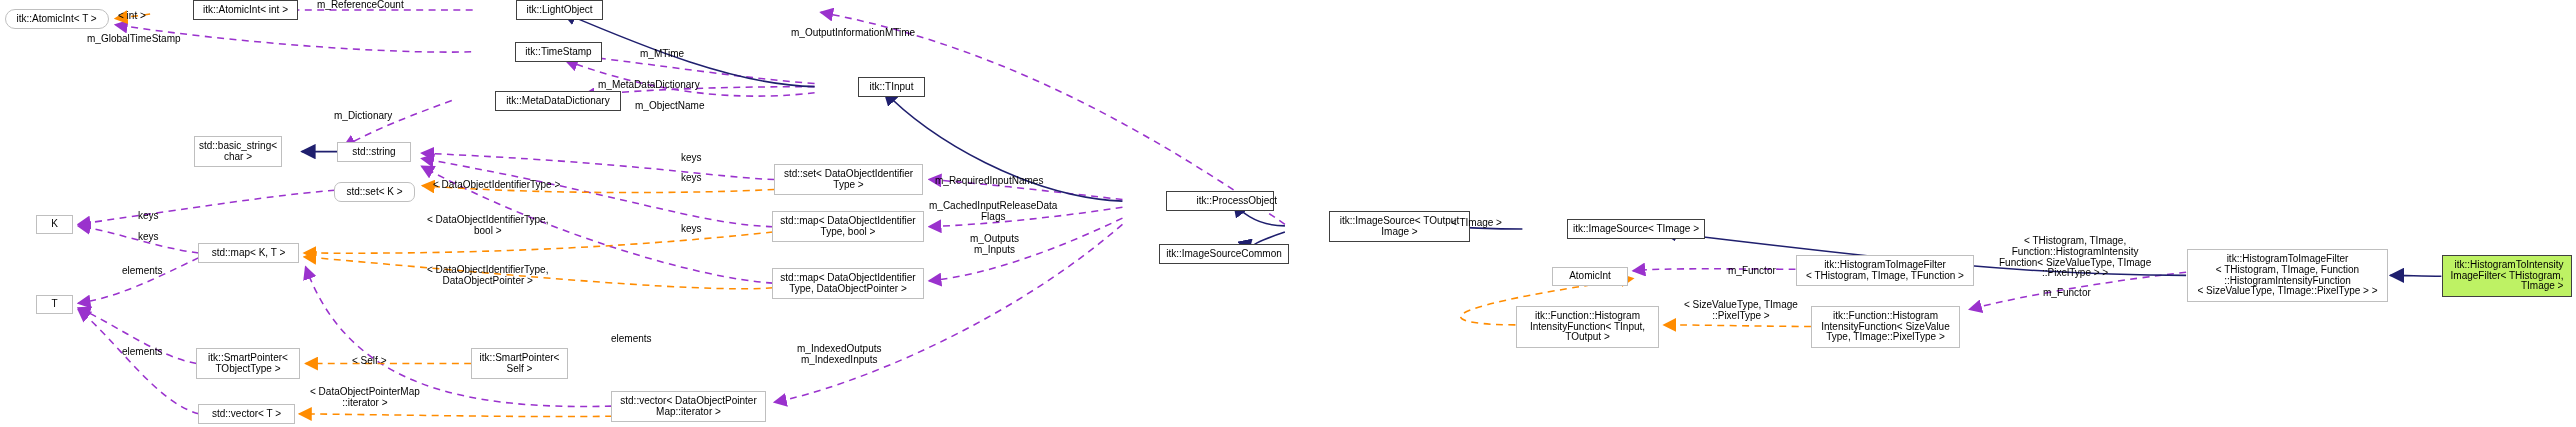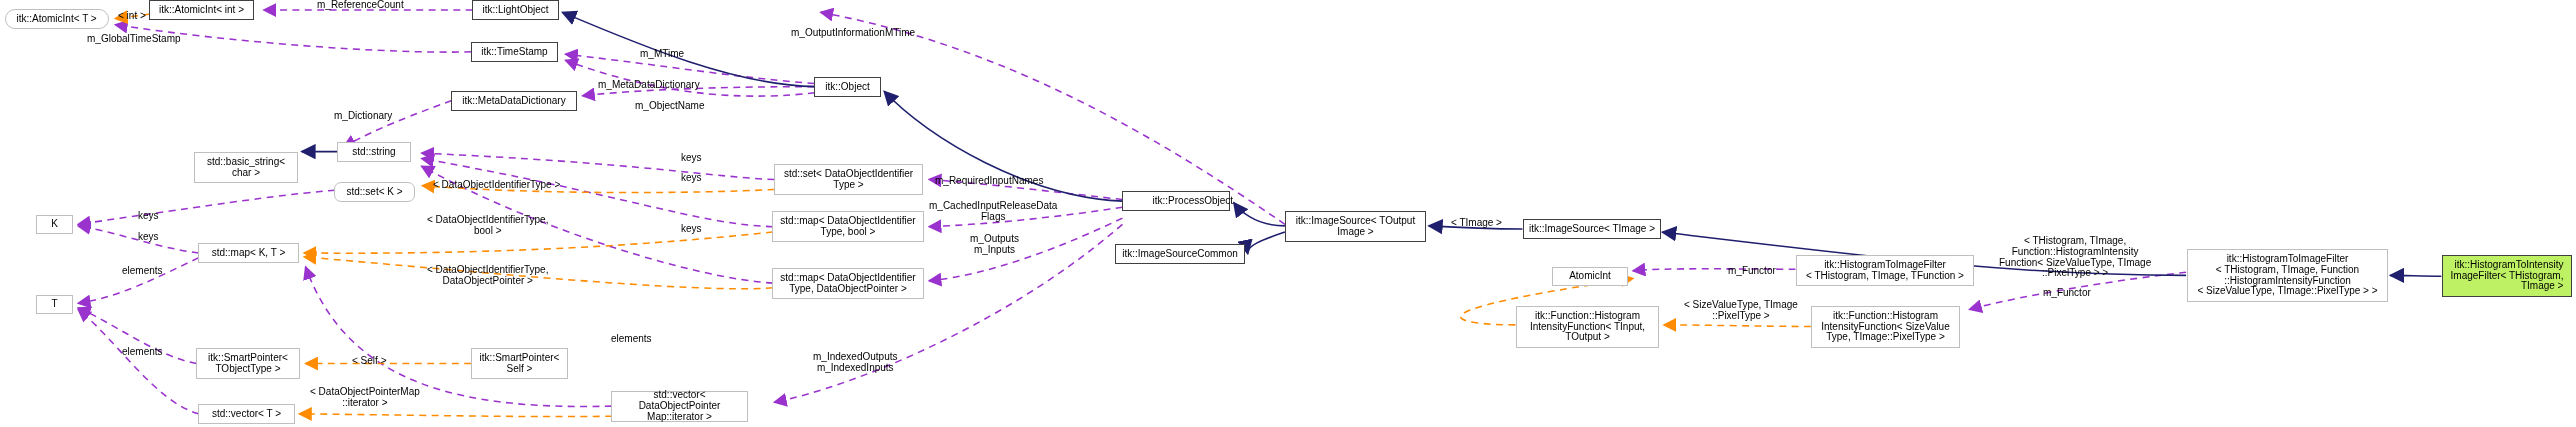--- a/index.html
+++ b/index.html
@@ -7,7 +7,7 @@
   #diagram{position:relative;width:2576px;height:427px;background:#ffffff;overflow:hidden;}
   #edges{position:absolute;left:0;top:0;width:2576px;height:427px;}
   .node{position:absolute;box-sizing:border-box;display:flex;align-items:center;justify-content:center;text-align:center;background:#ffffff;border:0.8px solid #bfbfbf;color:#000000;font-size:10px;line-height:10.8px;padding:0.8px 2.3px;white-space:pre-line;}
-  .node.strong{border:1.5px solid #404040;}
+  .node.strong{border:1.5px solid #404040;margin-left:44px;}
   .node.current{background:#bef264;border:1.5px solid #404040;text-align:right;}
   .elabel{position:absolute;font-size:10px;line-height:10.8px;color:#000000;white-space:pre-line;text-align:center;background:transparent;}
 </style>

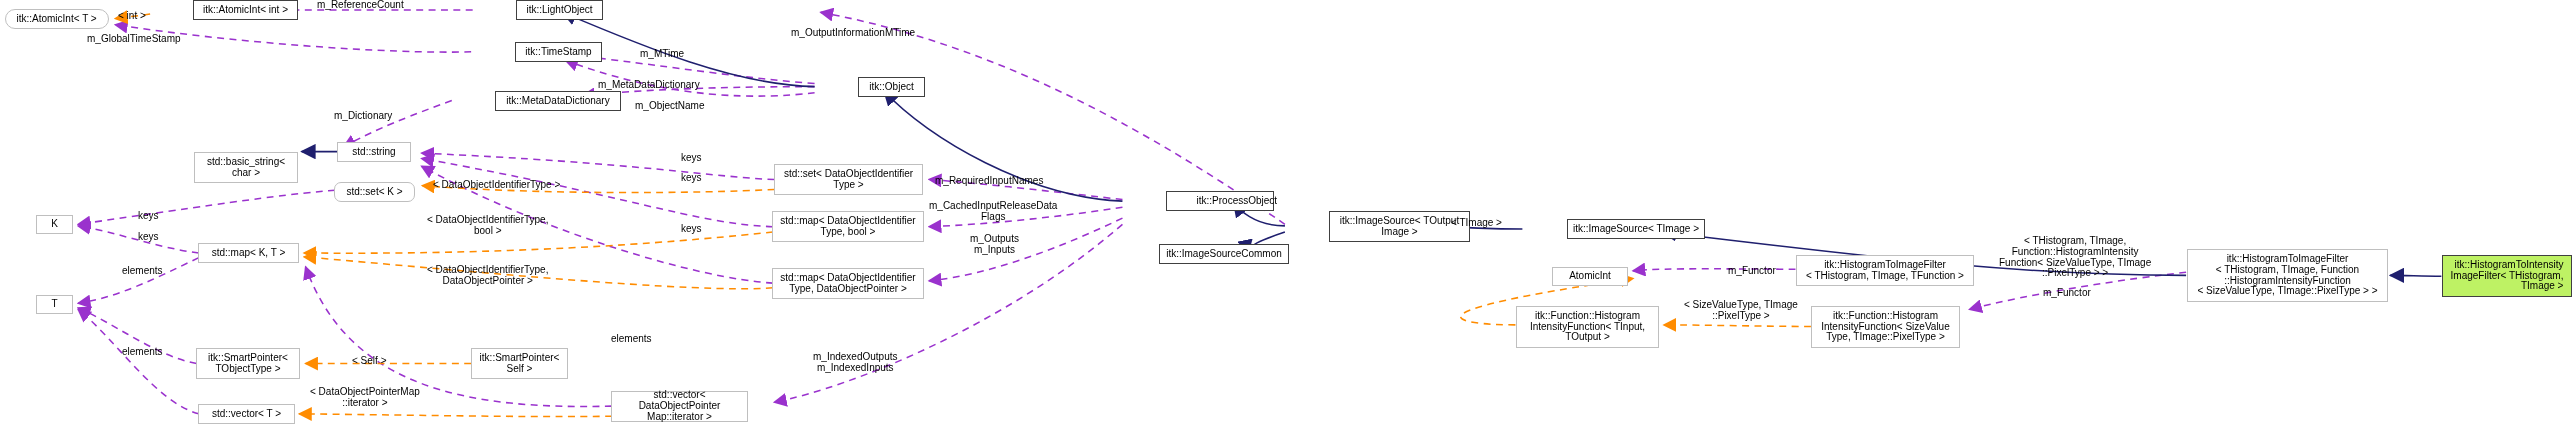--- a/index.html
+++ b/index.html
@@ -83,7 +83,7 @@
       <div class="node strong" style="left: 472px; top: 0px; width: 87px; height: 20px;">itk::LightObject</div>
       <div class="node strong" style="left: 471px; top: 42px; width: 87px; height: 20px;">itk::TimeStamp</div>
       <div class="node strong" style="left: 451px; top: 91px; width: 126px; height: 20px;">itk::MetaDataDictionary</div>
-      <div class="node strong" style="left: 814px; top: 77px; width: 67px; height: 20px;">itk::Object</div>
+      <div class="node strong" style="left: 814px; top: 77px; width: 67px; height: 20px;">itk::TInput</div>
       <div class="node" style="left: 194px; top: 136px; width: 104px; height: 31px; margin-top: 16px;">std::basic_string&lt;
 char &gt;</div>
       <div class="node" style="left: 337px; top: 142px; width: 74px; height: 20px;">std::string</div>

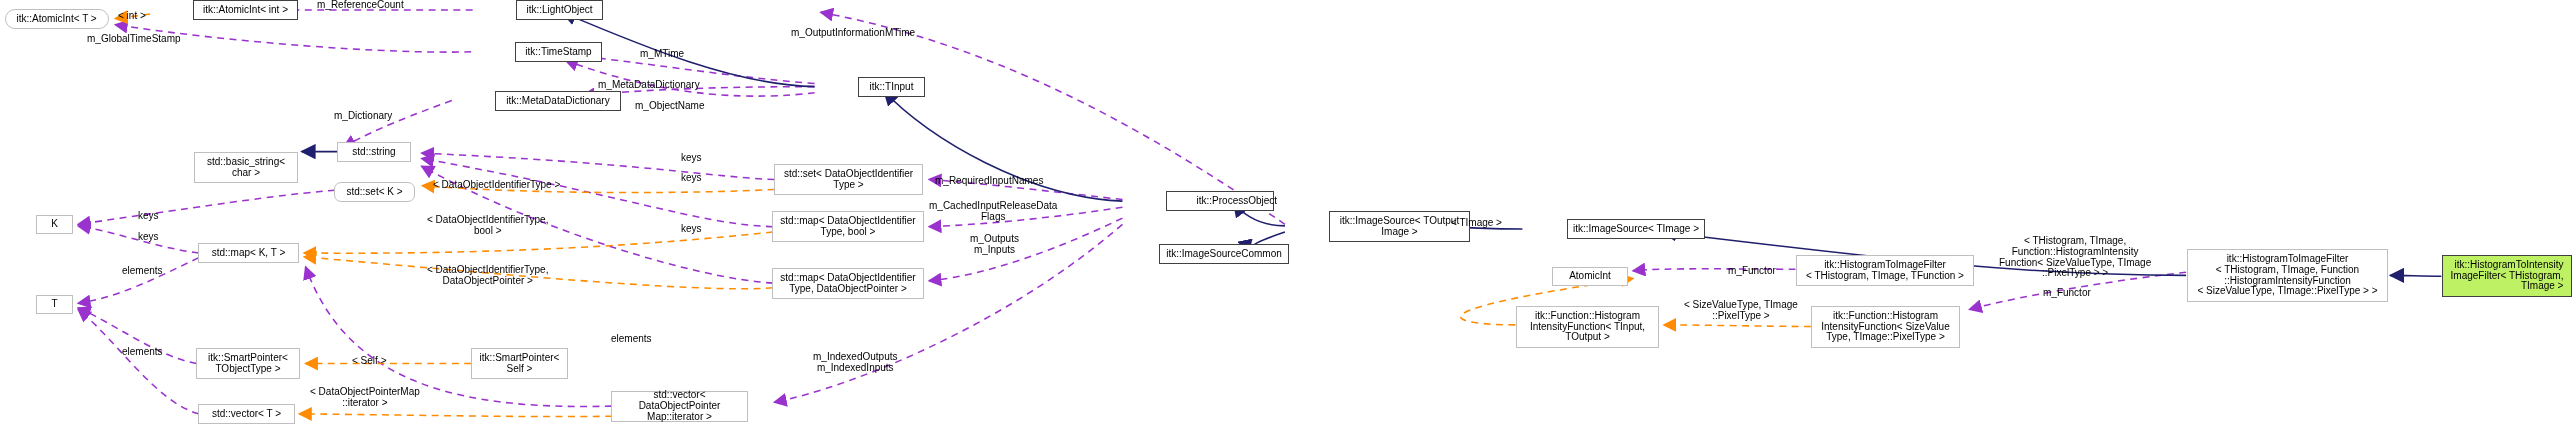--- a/index.html
+++ b/index.html
@@ -84,7 +84,7 @@
       <div class="node strong" style="left: 471px; top: 42px; width: 87px; height: 20px;">itk::TimeStamp</div>
       <div class="node strong" style="left: 451px; top: 91px; width: 126px; height: 20px;">itk::MetaDataDictionary</div>
       <div class="node strong" style="left: 814px; top: 77px; width: 67px; height: 20px;">itk::TInput</div>
-      <div class="node" style="left: 194px; top: 136px; width: 104px; height: 31px; margin-top: 16px;">std::basic_string&lt;
+      <div class="node" style="left: 194px; top: 136px; width: 88px; height: 31px;">std::basic_string&lt;
 char &gt;</div>
       <div class="node" style="left: 337px; top: 142px; width: 74px; height: 20px;">std::string</div>
       <div class="node" style="left: 334px; top: 182px; width: 81px; height: 20px; border-radius: 7px;">std::set&lt; K &gt;</div>

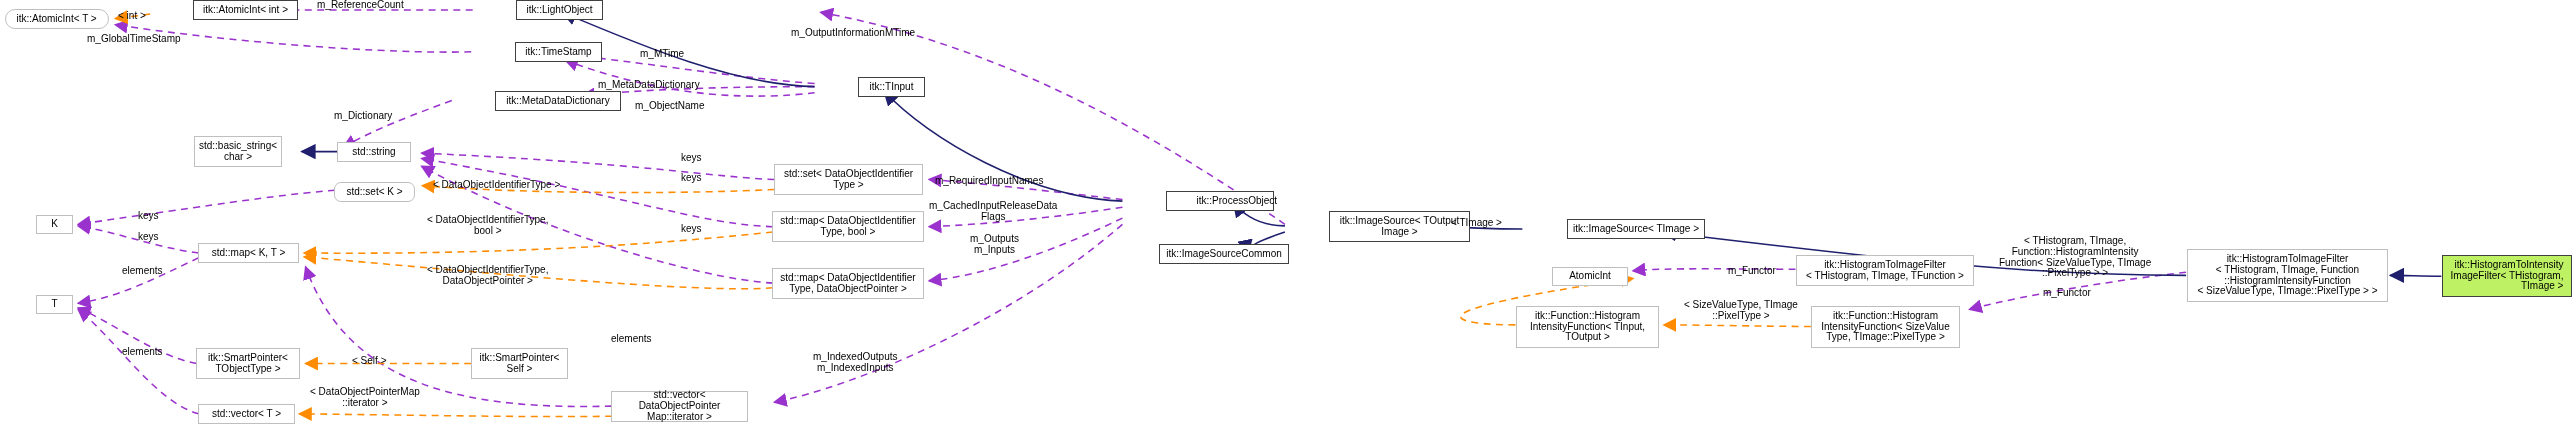--- a/index.html
+++ b/index.html
@@ -156,7 +156,7 @@
 Flags</div>
       <div class="elabel" style="left: 970px; top: 234px;">m_Outputs
 m_Inputs</div>
-      <div class="elabel" style="left: 797px; top: 352px; margin-left: 16px;">m_IndexedOutputs
+      <div class="elabel" style="left: 797px; top: 344px;">m_IndexedOutputs
 m_IndexedInputs</div>
       <div class="elabel" style="left: 1451px; top: 218px;">&lt; TImage &gt;</div>
       <div class="elabel" style="left: 1728px; top: 266px;">m_Functor</div>

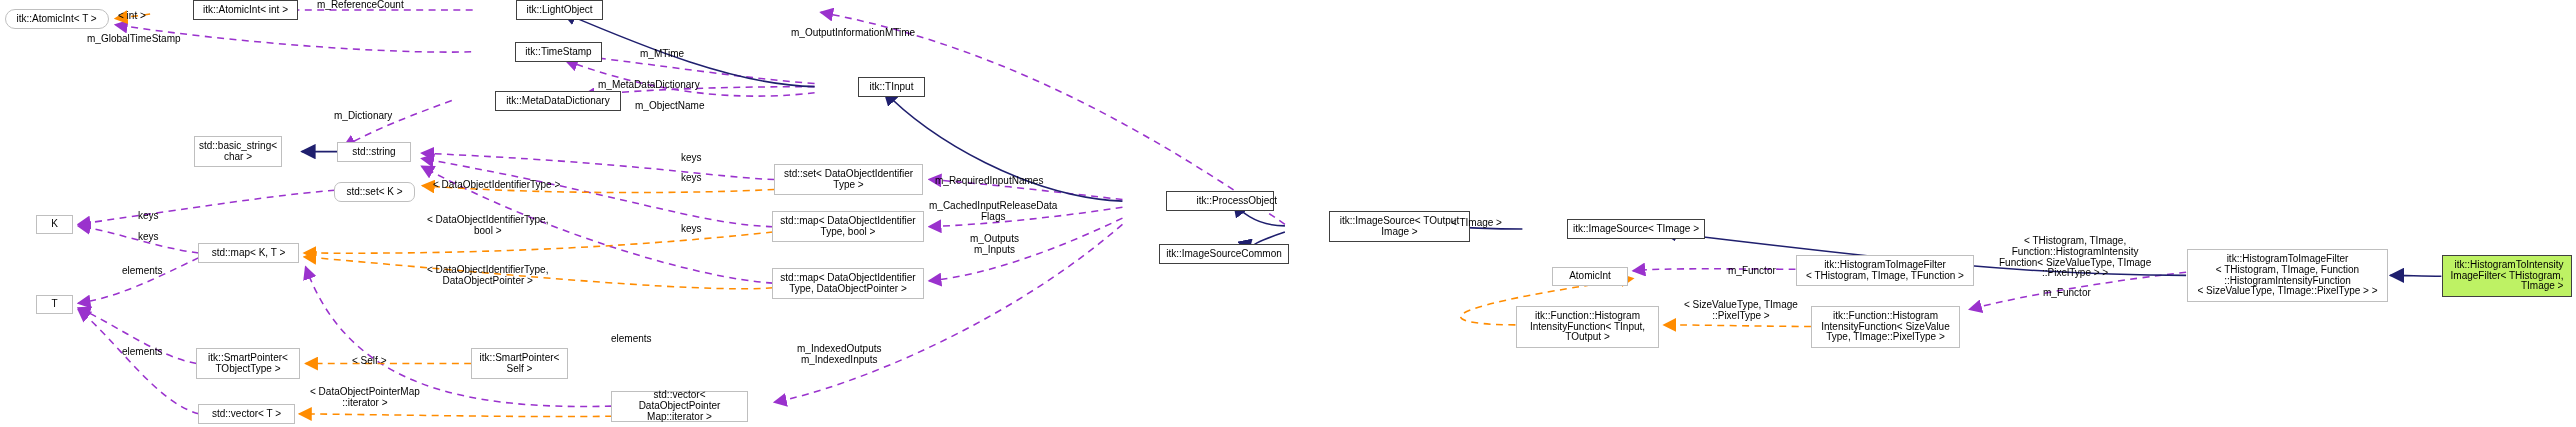--- a/index.html
+++ b/index.html
@@ -102,7 +102,7 @@
       <div class="node" style="left: 471px; top: 348px; width: 97px; height: 31px;">itk::SmartPointer&lt;
 Self &gt;</div>
       <div class="node" style="left: 198px; top: 404px; width: 97px; height: 20px;">std::vector&lt; T &gt;</div>
-      <div class="node" style="left: 611px; top: 391px; width: 137px; height: 31px;">std::vector&lt; DataObjectPointer
+      <div class="node" style="left: 611px; top: 391px; width: 155px; height: 31px;">std::vector&lt; DataObjectPointer
 Map::iterator &gt;</div>
       <div class="node strong" style="left: 1122px; top: 191px; width: 108px; height: 20px; padding-left: 36px;">itk::ProcessObject</div>
       <div class="node strong" style="left: 1115px; top: 244px; width: 130px; height: 20px;">itk::ImageSourceCommon</div>

